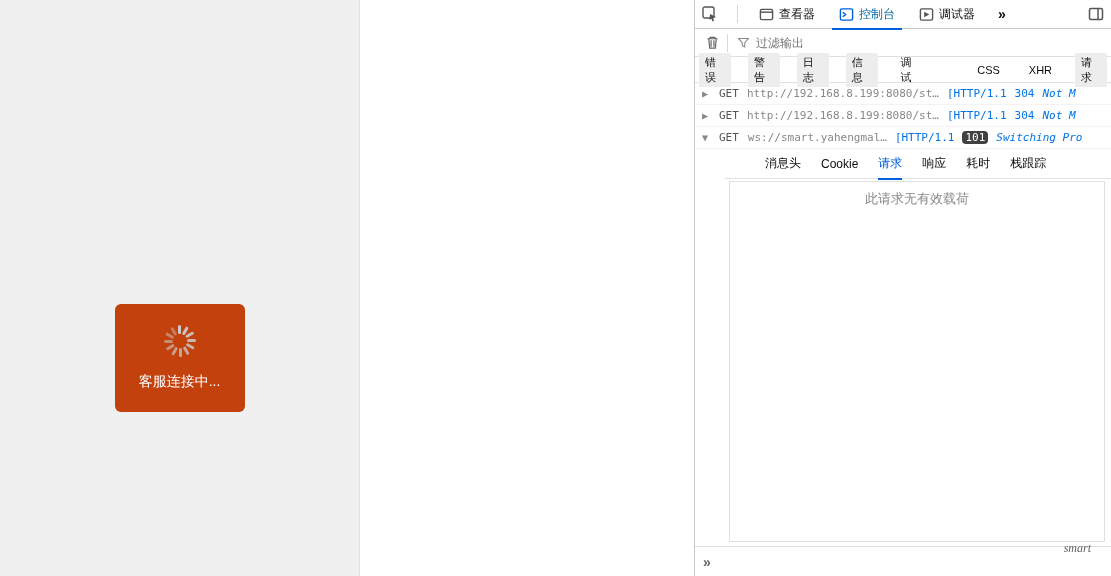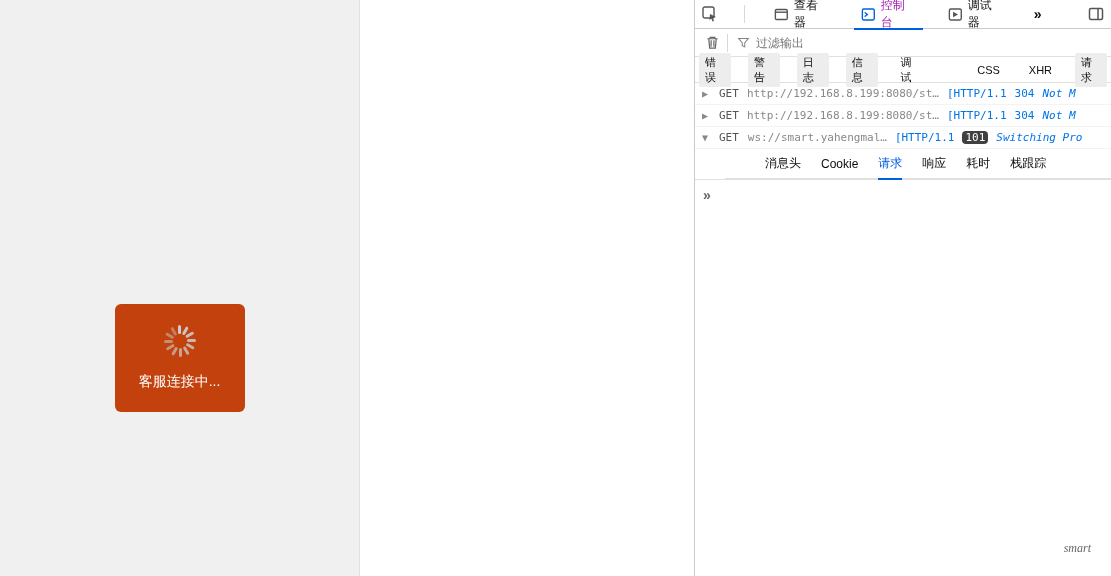--- a/index.html
+++ b/index.html
@@ -28,7 +28,7 @@
     
     .devtools { width: 417px; height: 100%; border-left: 1px solid #cacaca; display: flex; flex-direction: column; background: #fff; }
     
-    .dt-toolbar { height: 29px; border-bottom: 1px solid #cacaca; display: flex; align-items: center; padding: 0 2px; gap: 18px; }
+    .dt-toolbar { height: 29px; border-bottom: 1px solid #cacaca; display: flex; align-items: center; padding: 0 2px; gap: 10px; }
     .dt-sep { width: 1px; height: 18px; background: #d8d8d8; margin: 0 4px; }
     .dt-tool-btn { width: 26px; height: 24px; display: flex; align-items: center; justify-content: center; border-radius: 2px; }
     .dt-tab { height: 29px; display: flex; align-items: center; gap: 5px; padding: 0 7px; cursor: pointer; position: relative; }

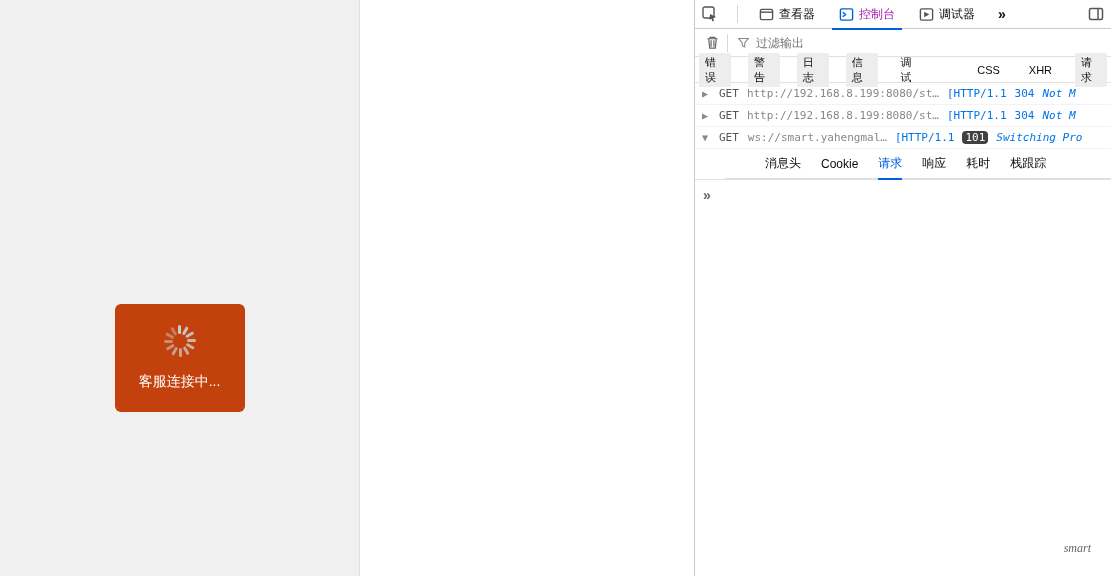--- a/index.html
+++ b/index.html
@@ -32,7 +32,7 @@
     .dt-sep { width: 1px; height: 18px; background: #d8d8d8; margin: 0 4px; }
     .dt-tool-btn { width: 26px; height: 24px; display: flex; align-items: center; justify-content: center; border-radius: 2px; }
     .dt-tab { height: 29px; display: flex; align-items: center; gap: 5px; padding: 0 7px; cursor: pointer; position: relative; }
-    .dt-tab.active { color: #a21caf; }
+    .dt-tab.active { color: #0369a1; }
     .dt-tab.active::after { content: ""; position: absolute; bottom: -1px; left: 0; right: 0; height: 2px; background: #0060df; }
     .dt-tab-label { font-size: 12px; }
     .dt-more { padding: 0 6px; font-weight: bold; font-size: 14px; cursor: pointer; }

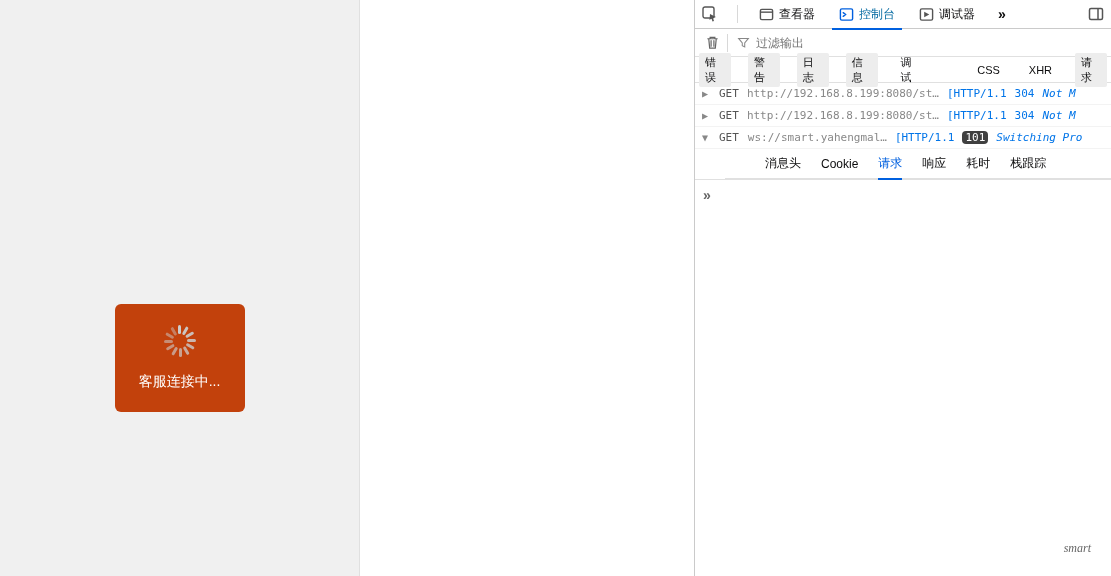--- a/index.html
+++ b/index.html
@@ -201,6 +201,9 @@
     <span class="dtab">栈跟踪</span>
   </div>
 
+  <div class="detail-body">
+    <span>此请求无有效载荷</span>
+  </div>
 
   <div class="dt-footer">
     <span>»</span>

